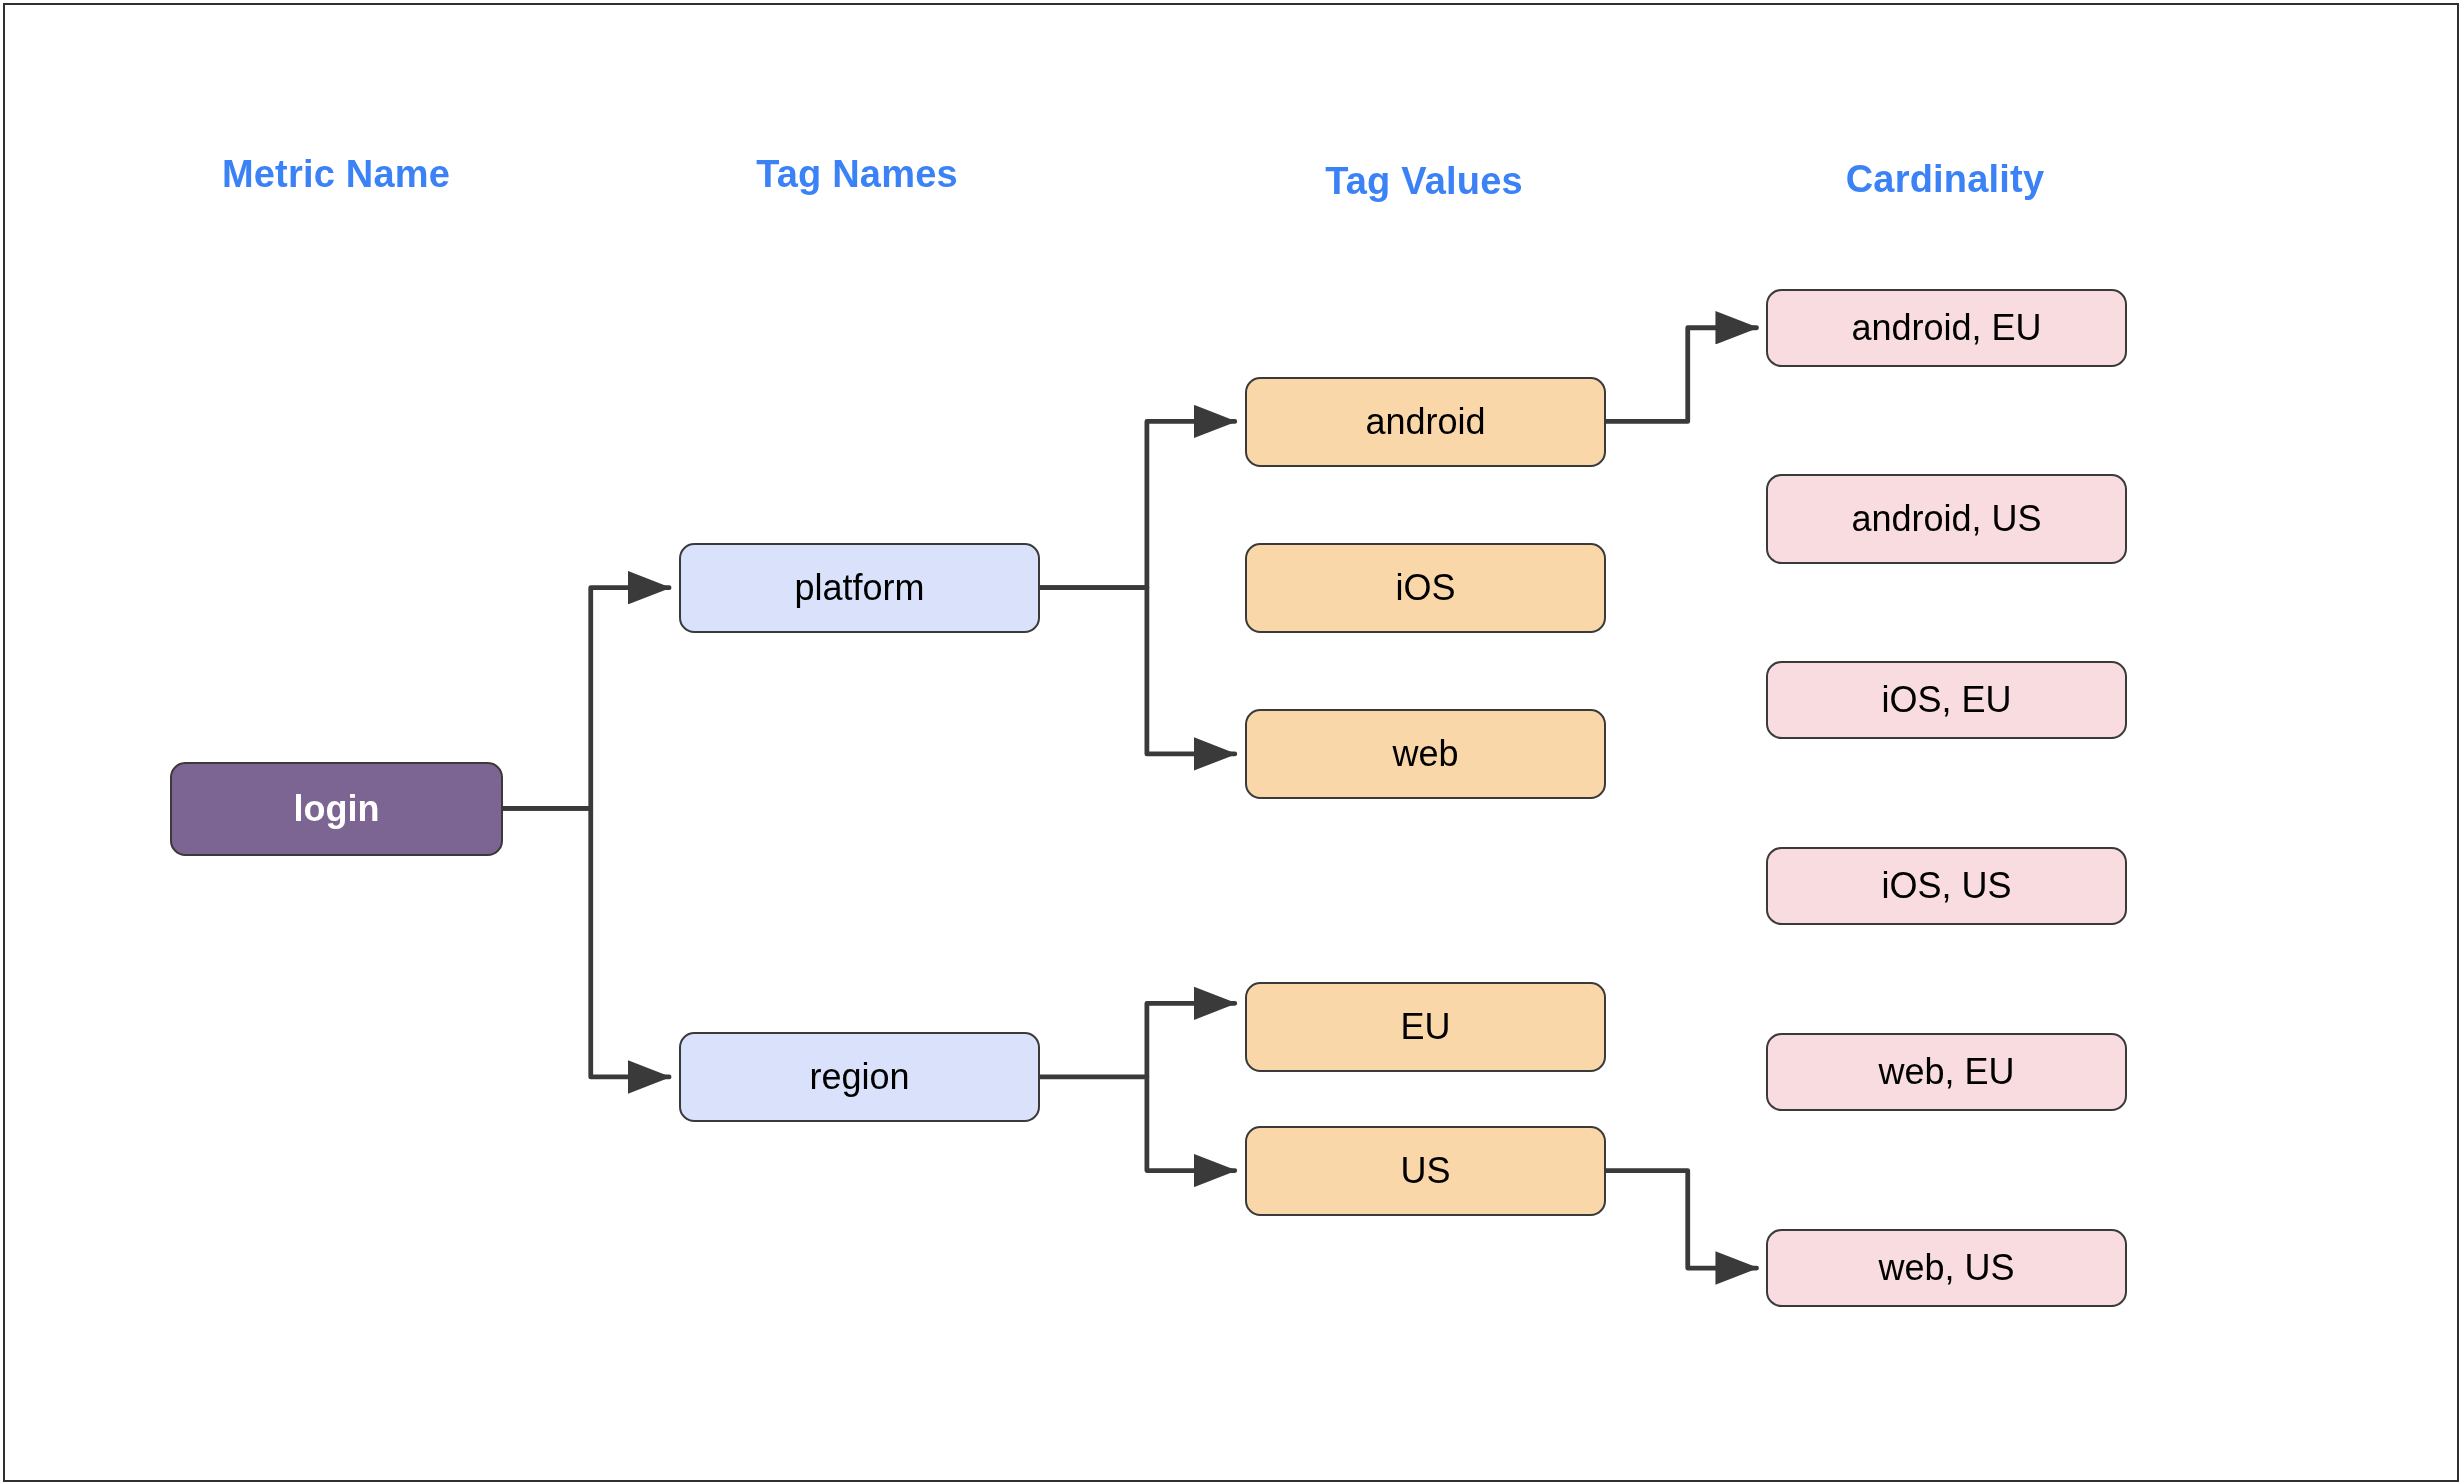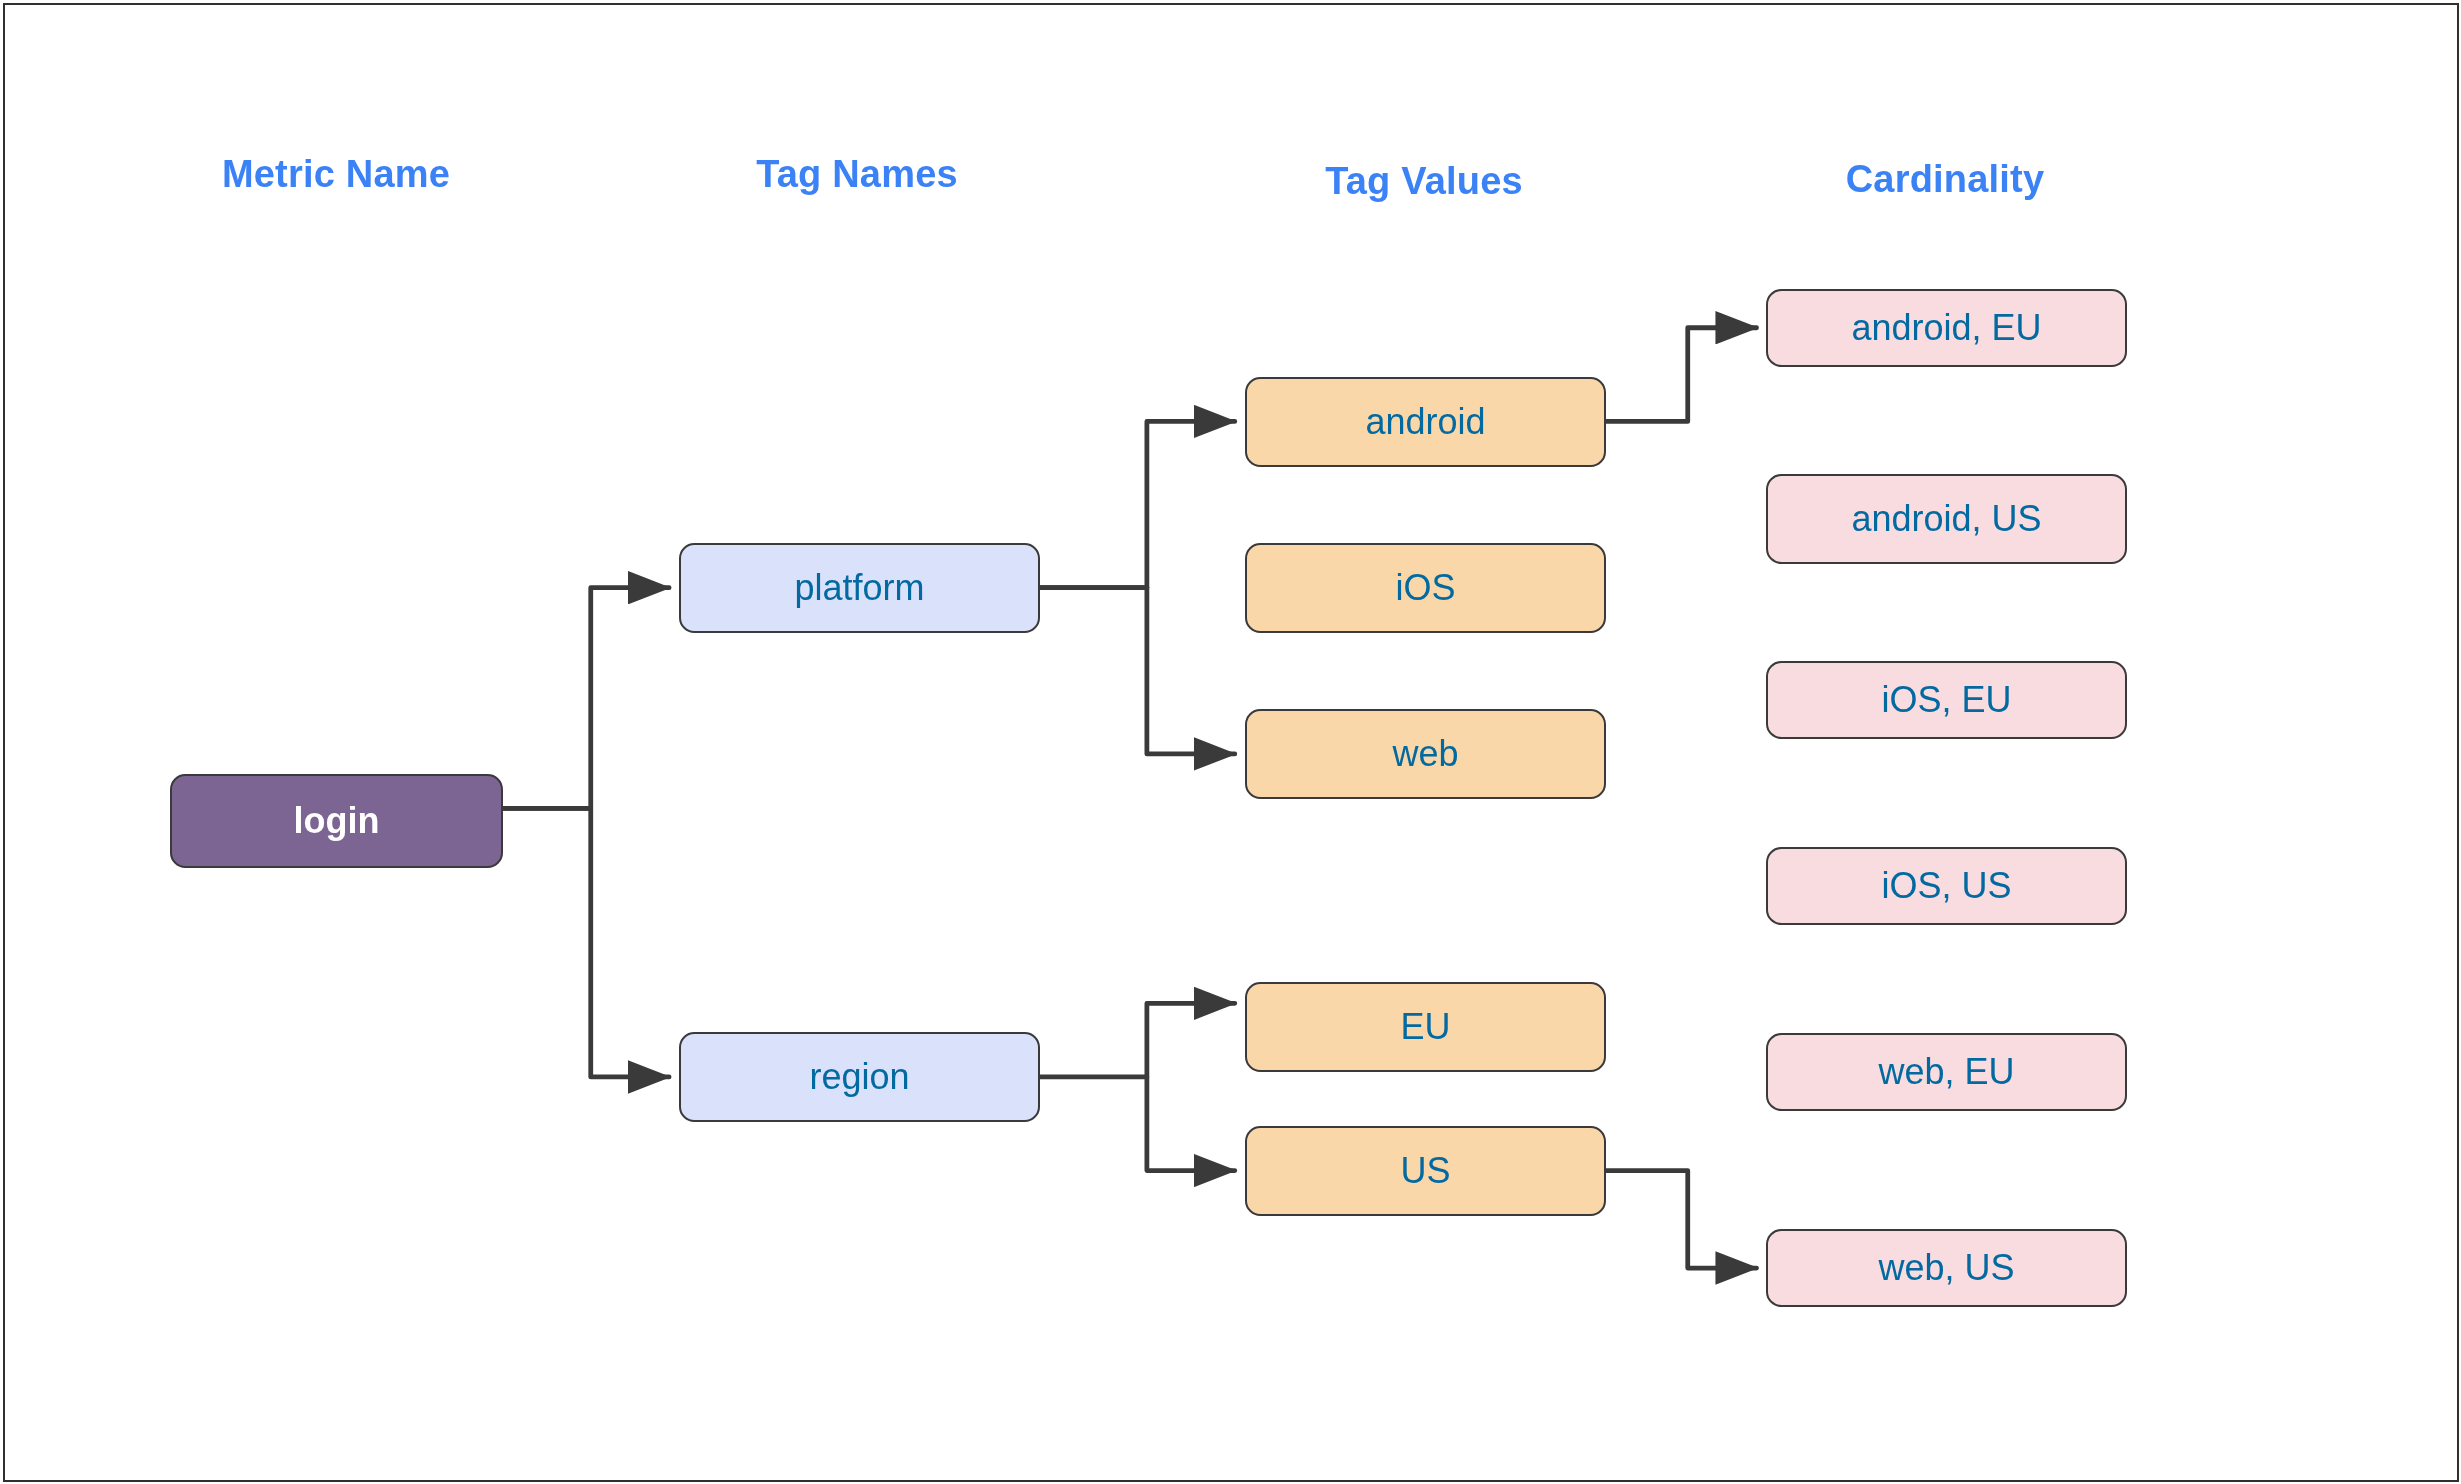--- a/index.html
+++ b/index.html
@@ -52,7 +52,7 @@
     justify-content: center;
     font-family: "Liberation Sans", sans-serif;
     font-size: 36px;
-    color: #0369a1;
+    color: #000000;
     white-space: nowrap;
   }
   .node.root {

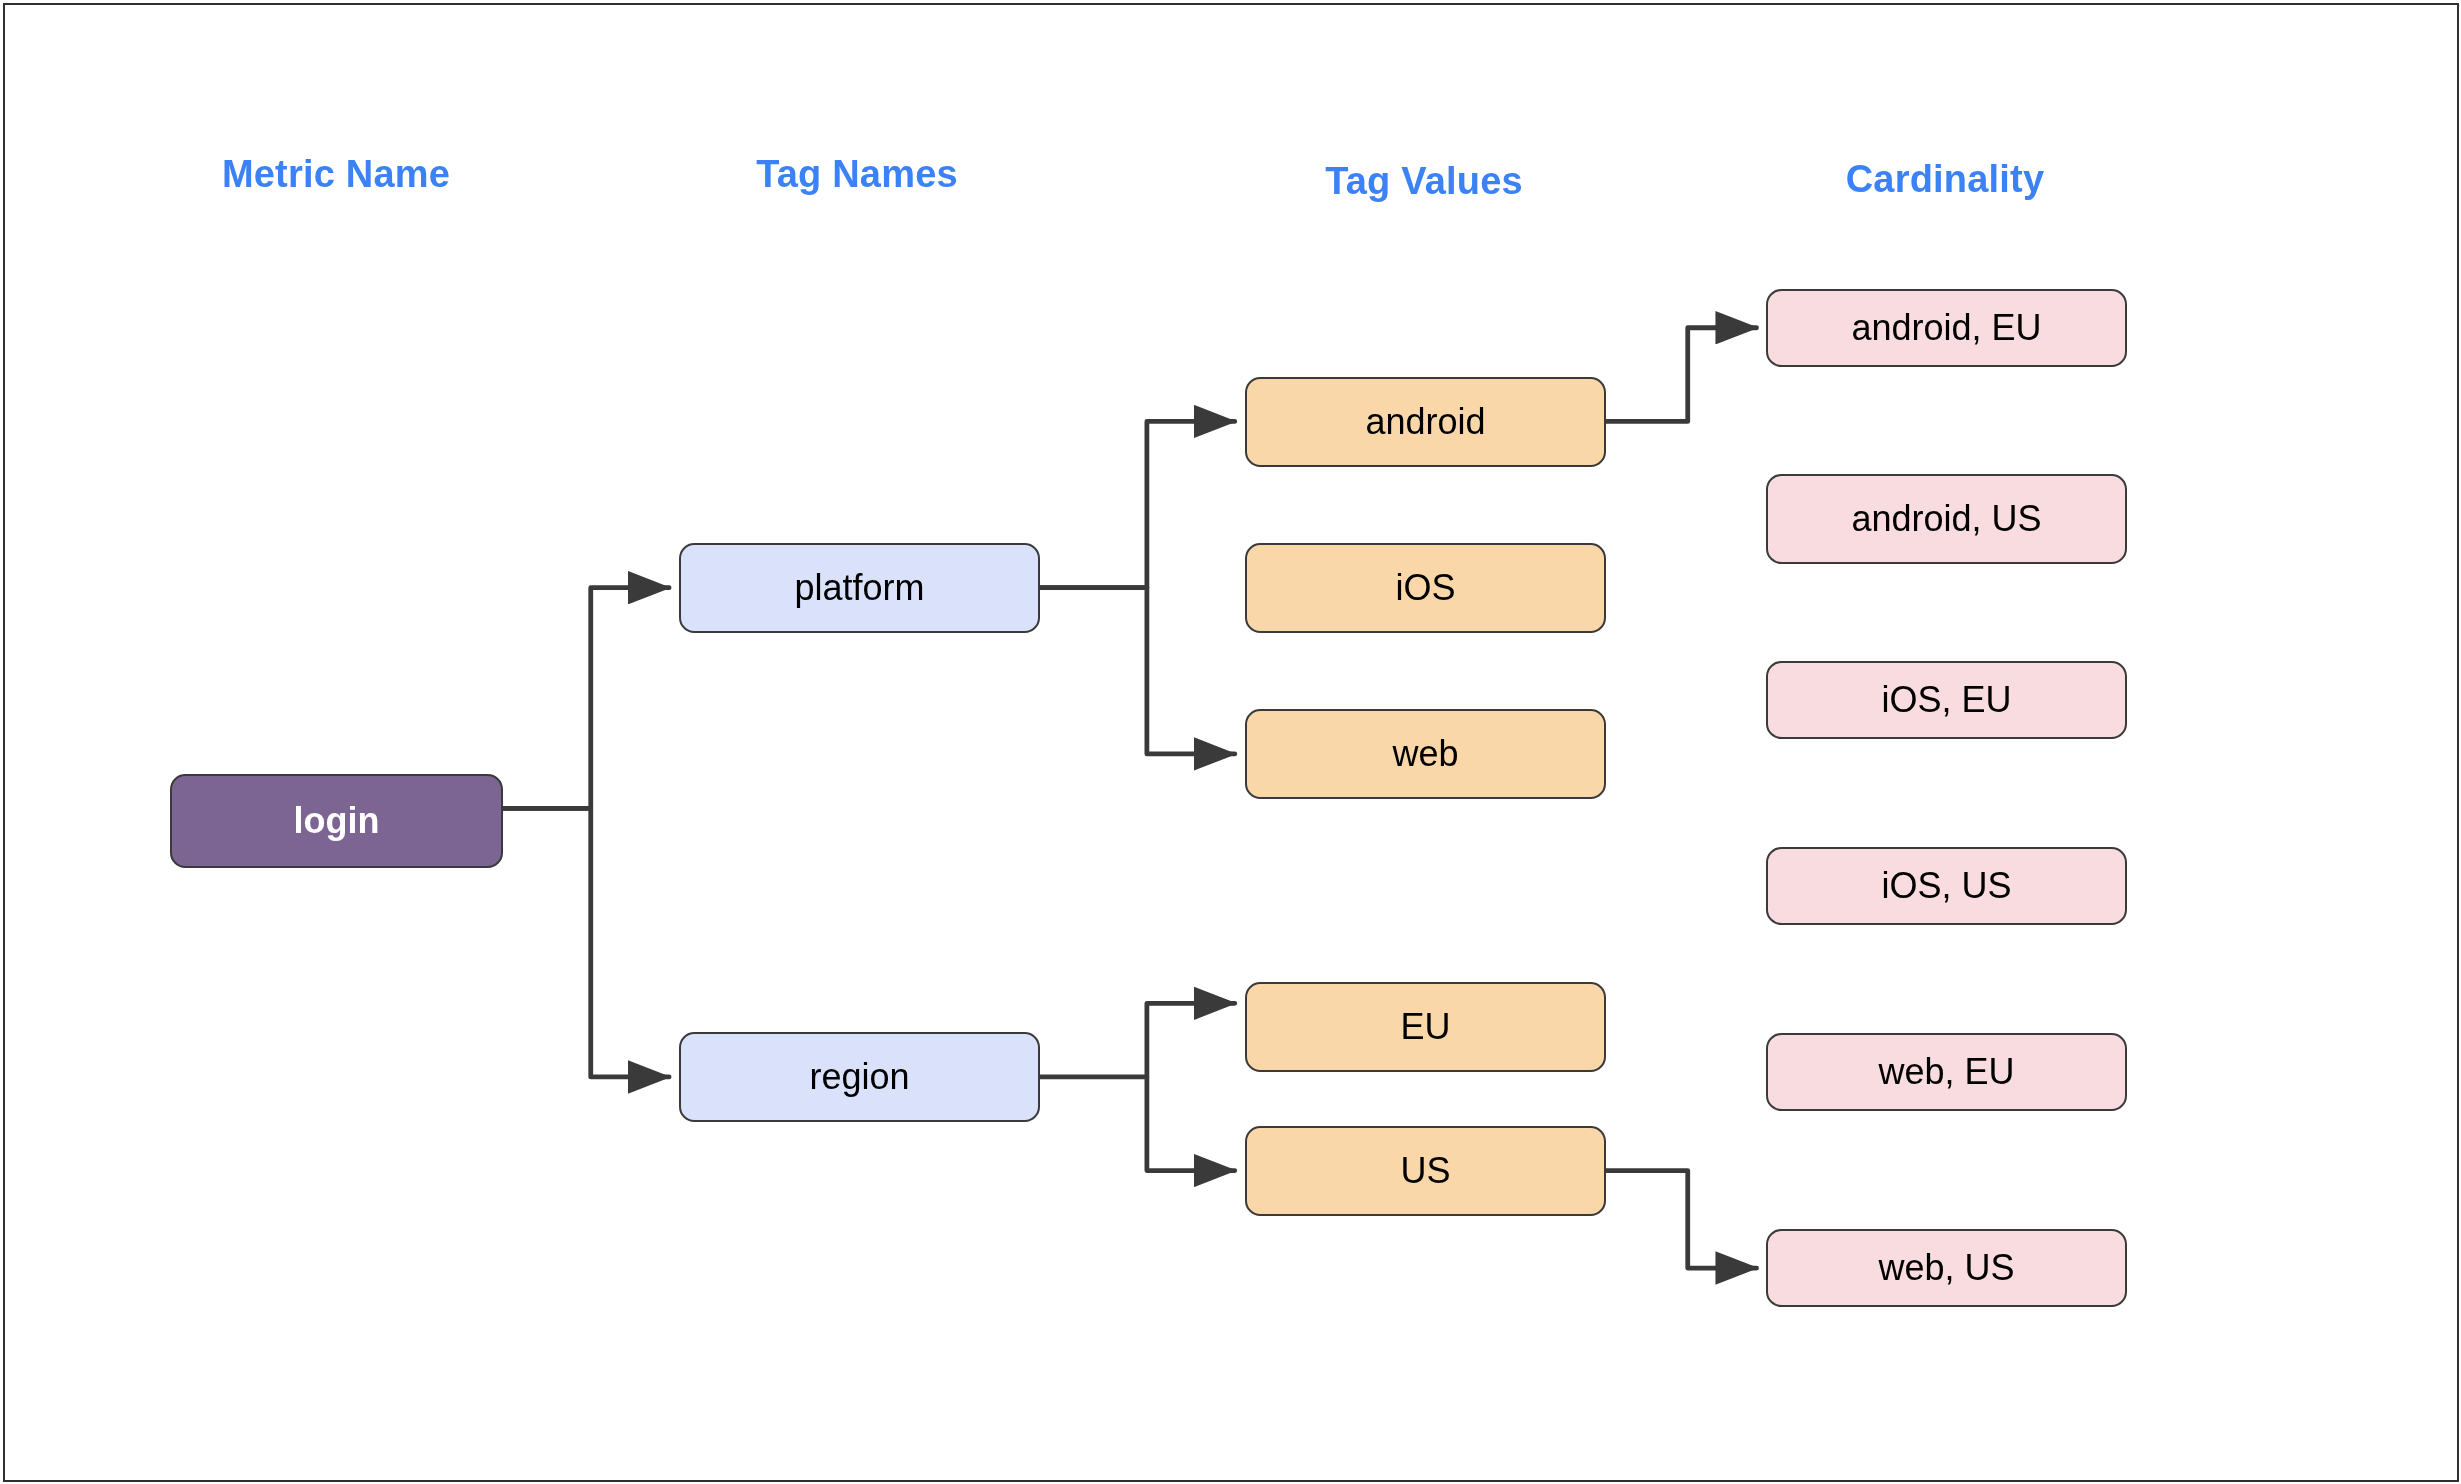--- a/index.html
+++ b/index.html
@@ -60,7 +60,6 @@
     color: #ffffff;
     font-weight: bold;
     border-color: #3a3a3a;
-    margin-top: 12px;
   }
   .node.tagname {
     background: #dae1fa;

